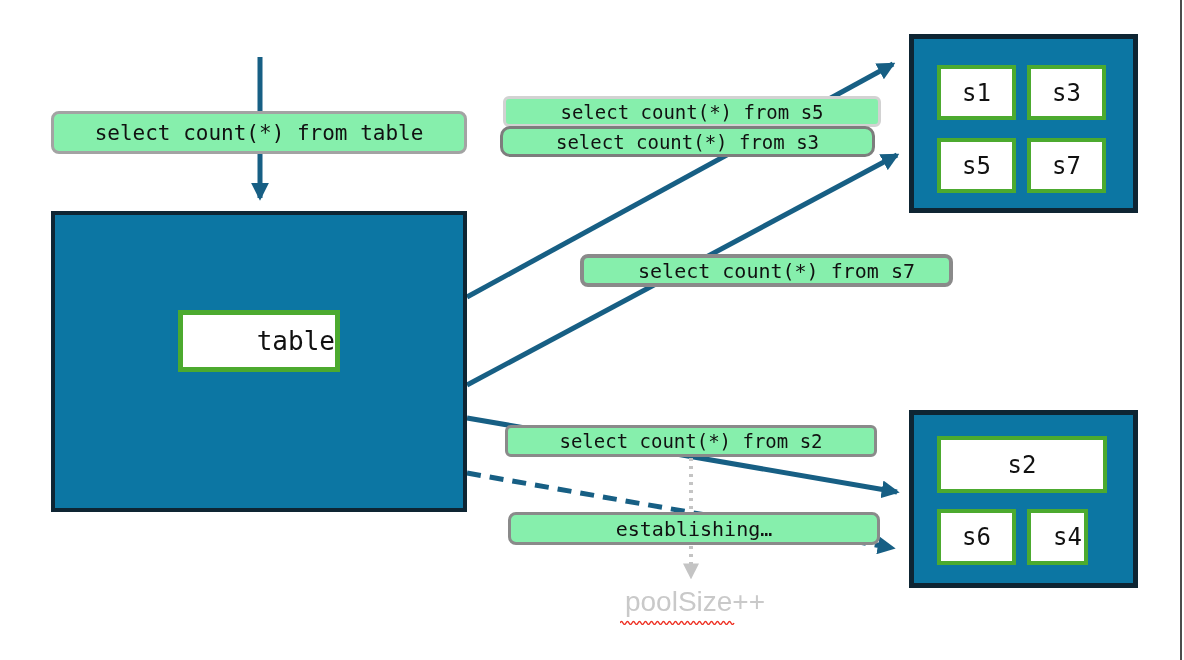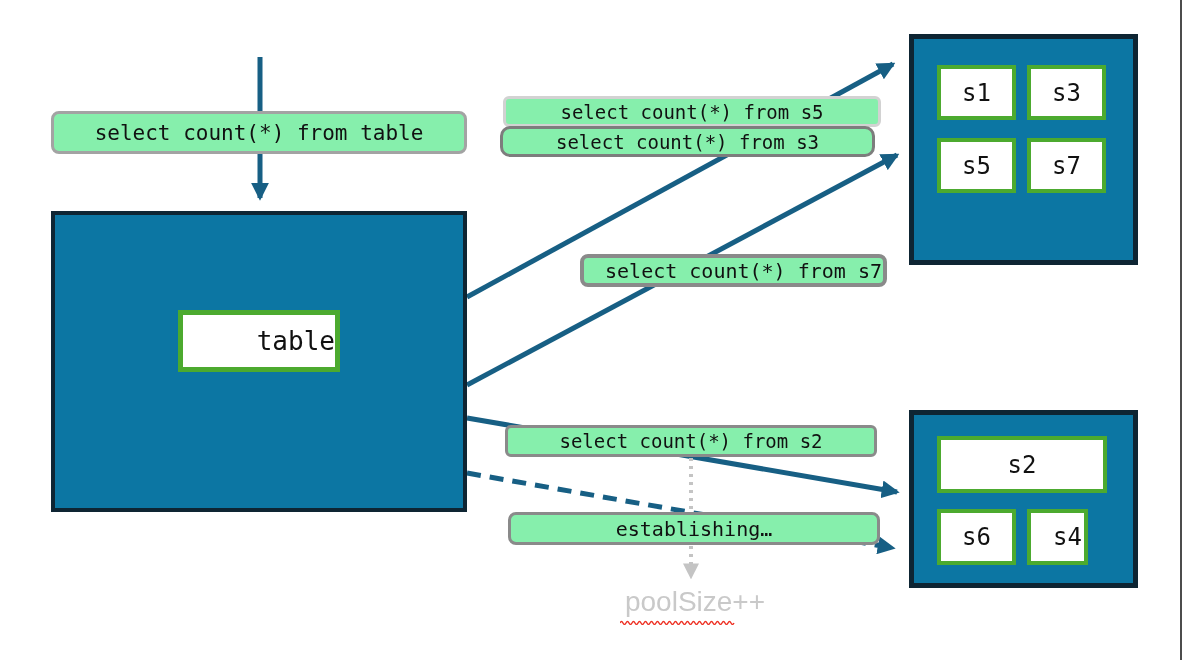--- a/index.html
+++ b/index.html
@@ -109,7 +109,7 @@
     </div>
   </div>
 
-  <div class="abs teal-box thick" style="left:909px; top:34px; width:229px; height:231px; z-index:3;">
+  <div class="abs teal-box thick" style="left:909px; top:34px; width:229px; height:179px; z-index:3;">
     <div class="chip" style="left:23px; top:26px; width:79px; height:55px;">
       <span>s1</span>
     </div>

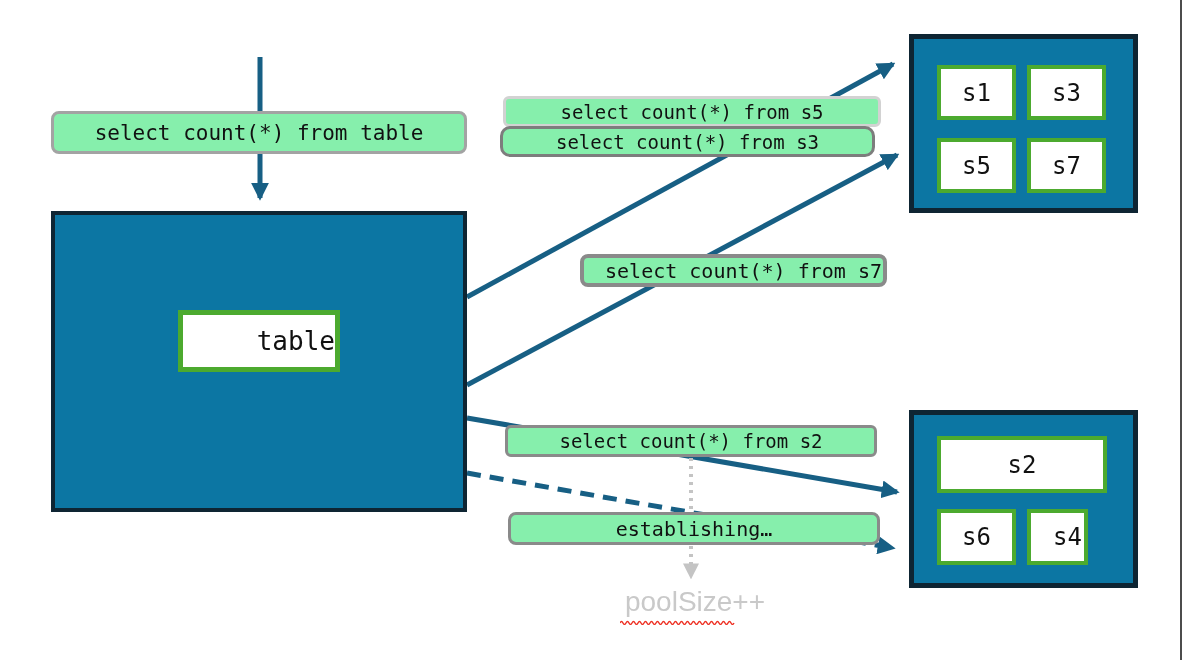--- a/index.html
+++ b/index.html
@@ -148,7 +148,7 @@
     <span>select count(*) from s3</span>
   </div>
 
-  <div class="pill" style="left:580px; top:254px; width:307px; height:33px; border-width:4px;padding-left:20px;">
+  <div class="pill" style="left:580px; top:254px; width:373px; height:33px; border-width:4px;padding-left:20px;">
     <span>select count(*) from s7</span>
   </div>
 

